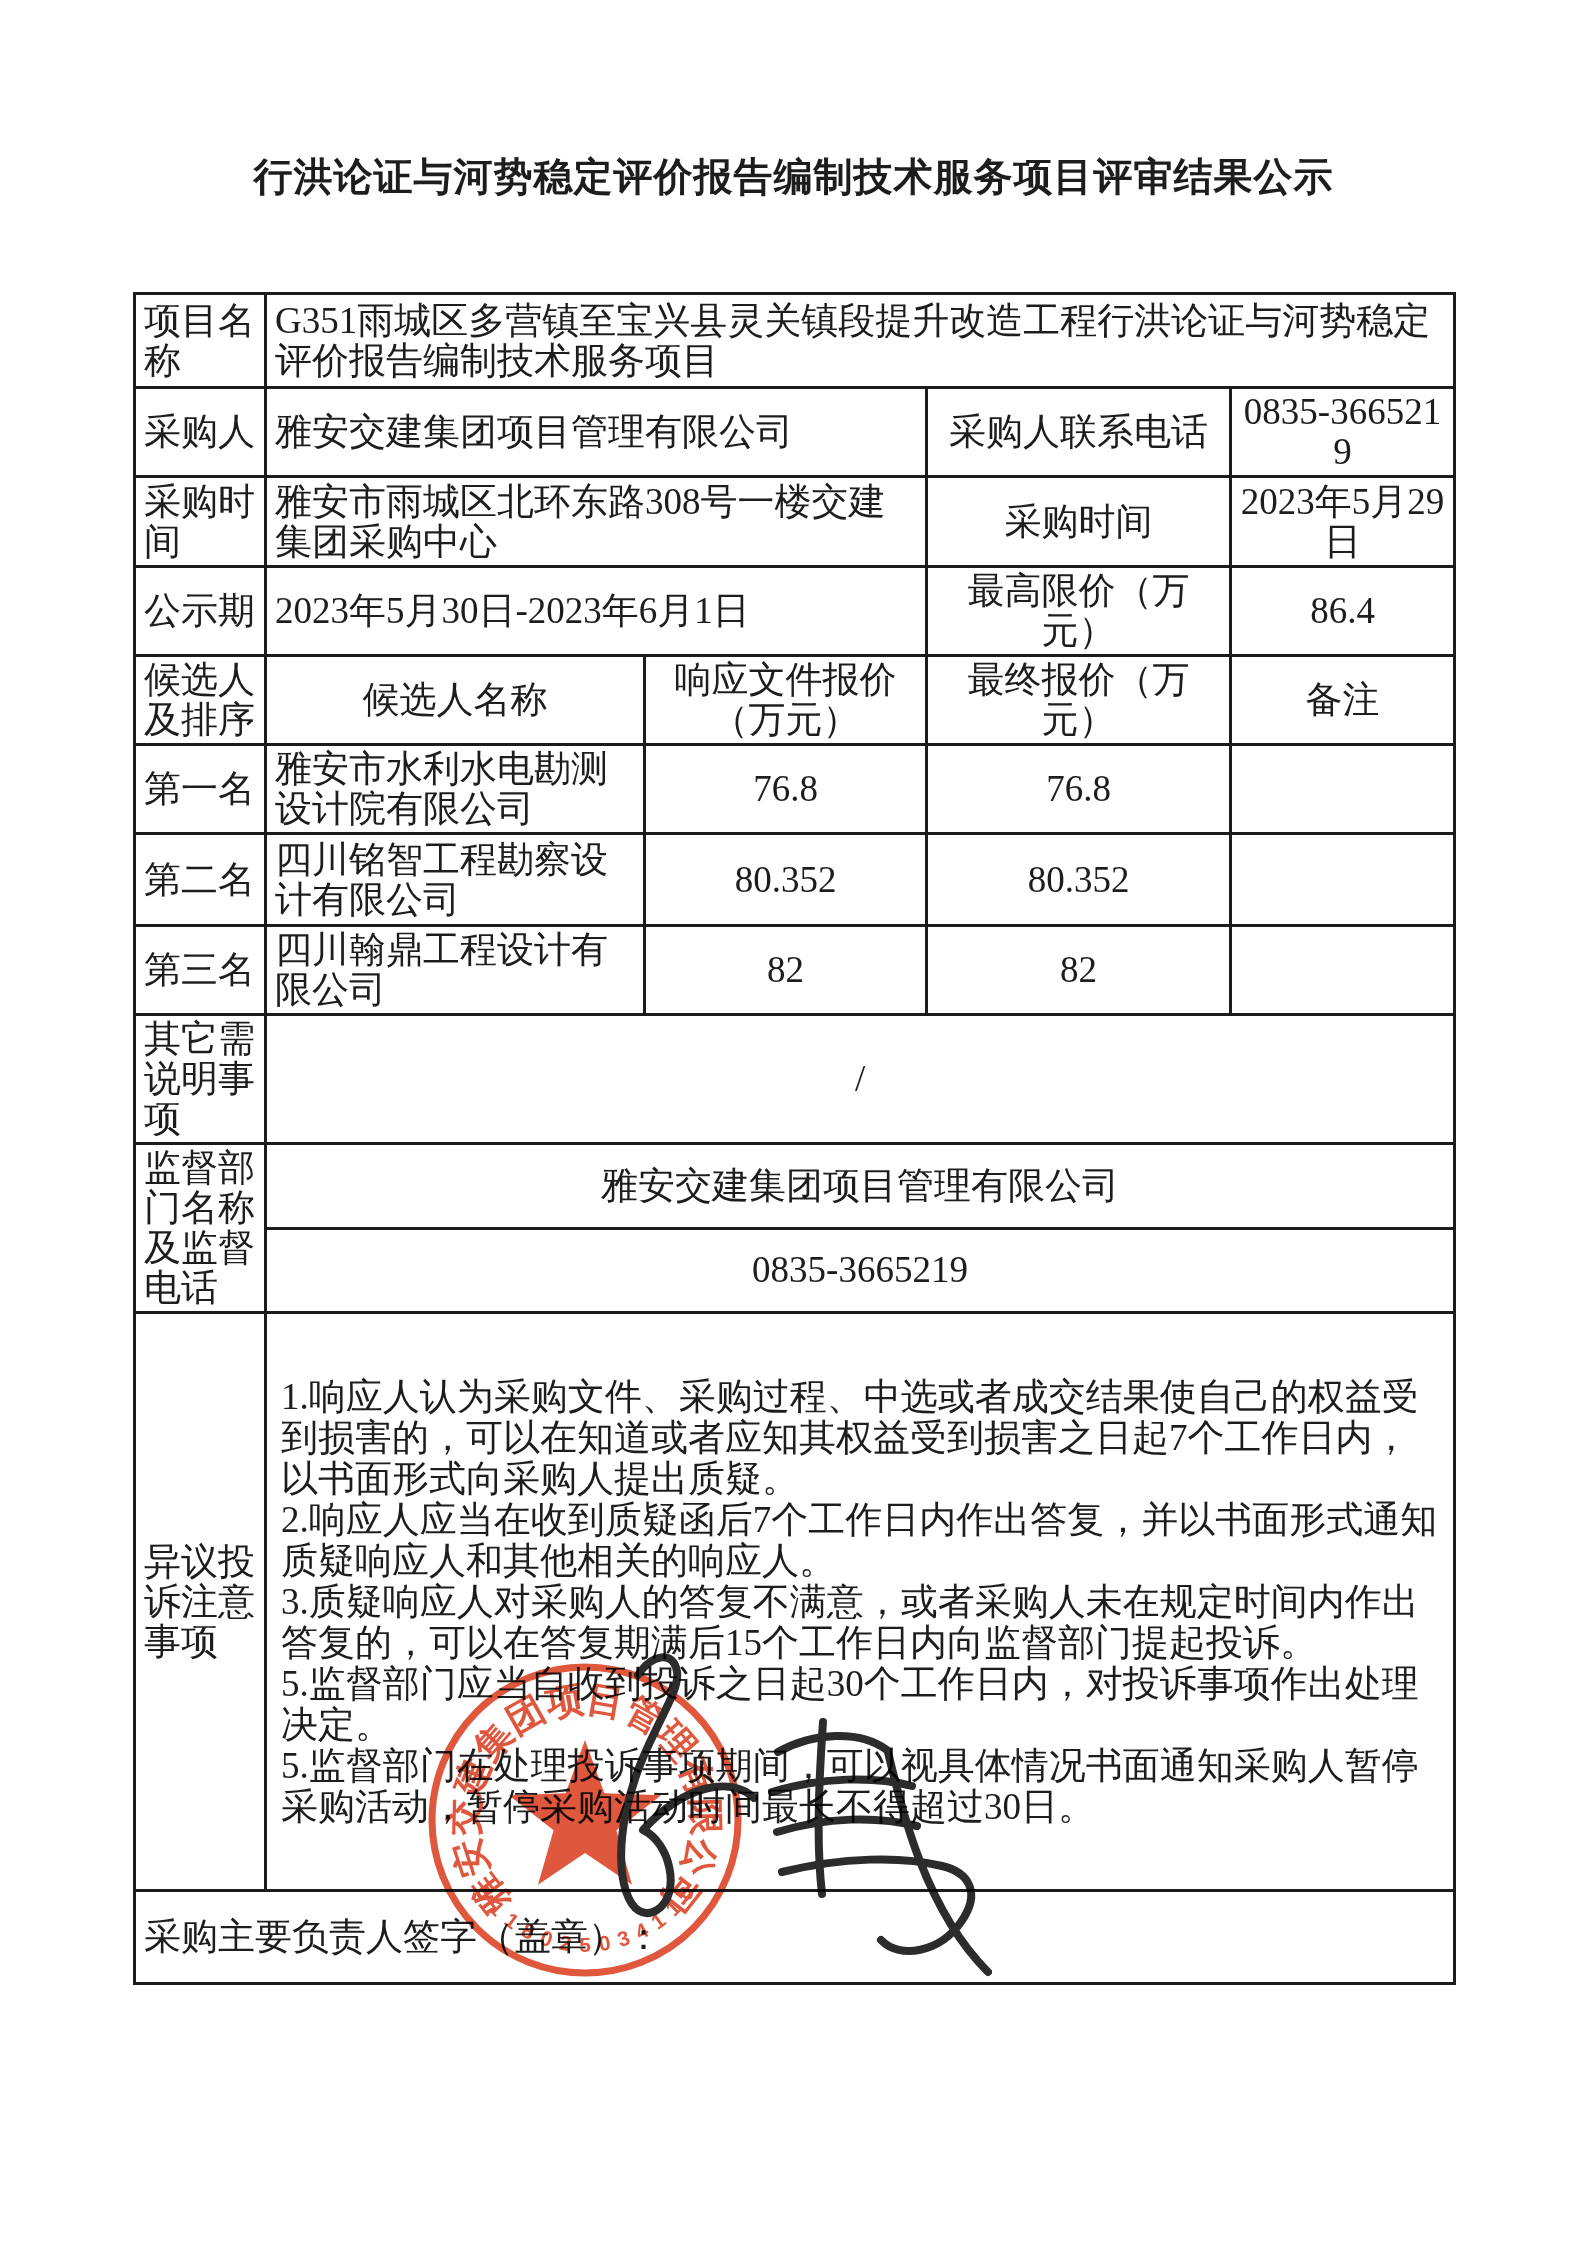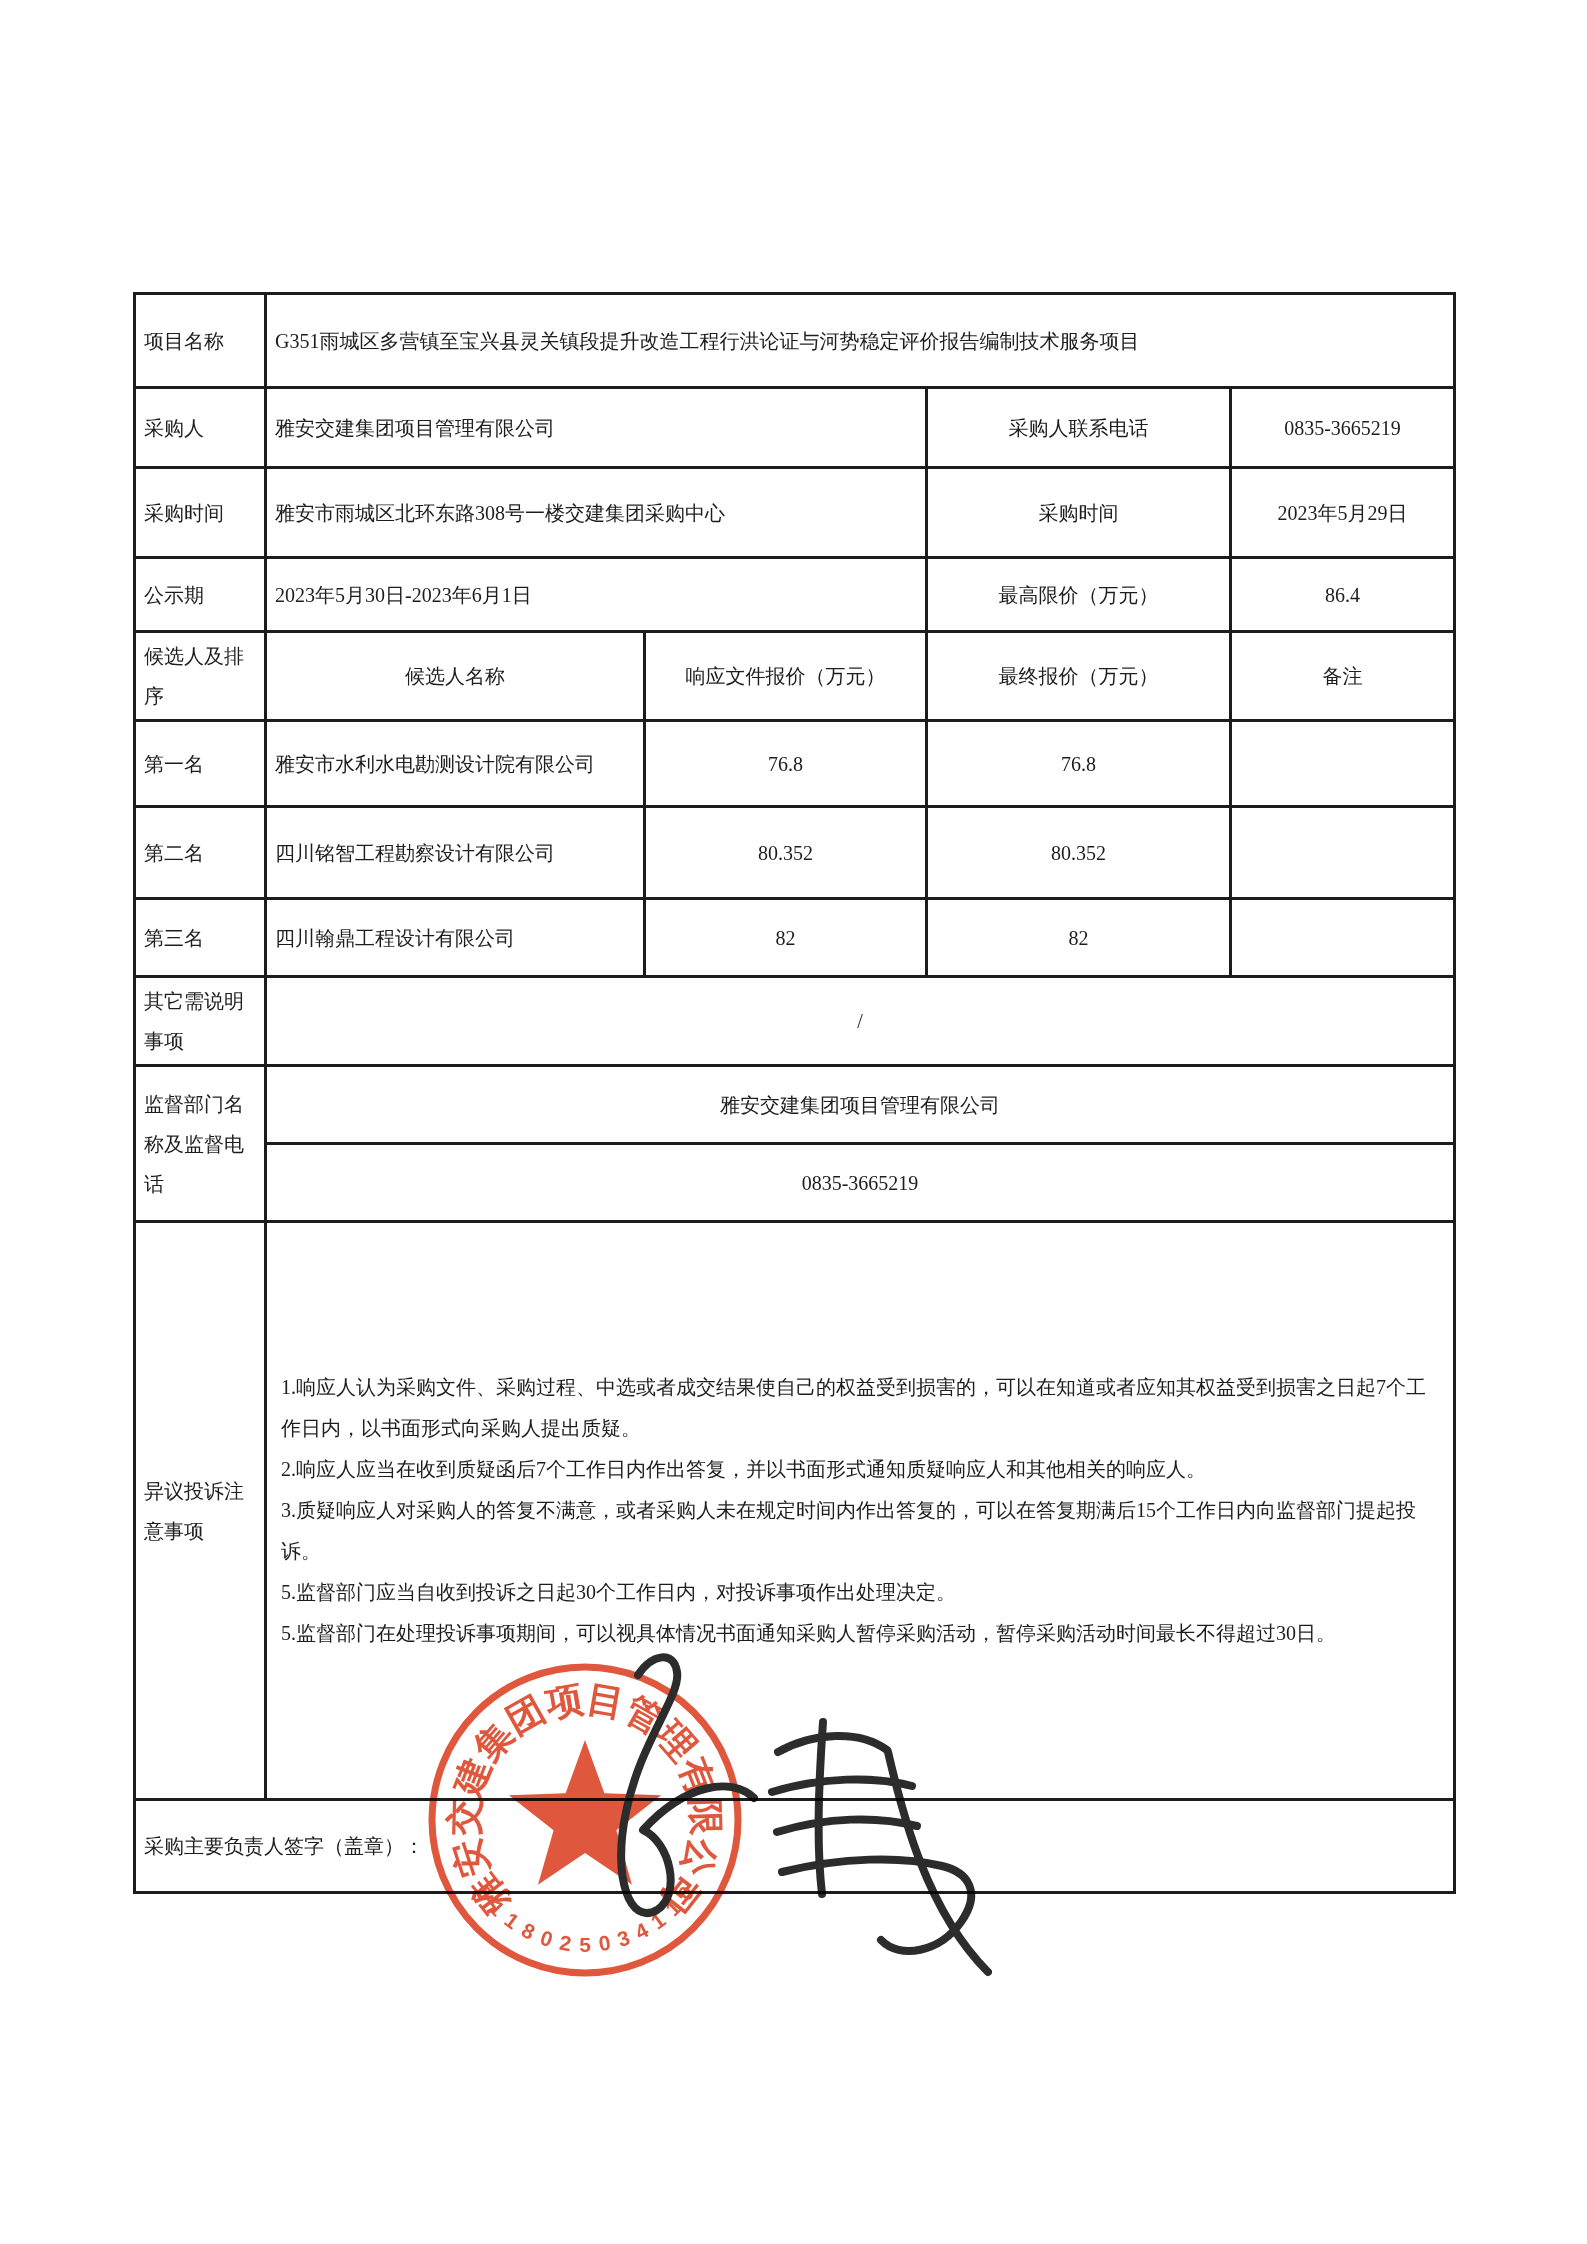--- a/index.html
+++ b/index.html
@@ -40,6 +40,7 @@
 <div class="page">
 
   <div class="doc-title">
+    <div>行洪论证与河势稳定评价报告编制技术服务项目评审结果公示</div>
   </div>
 
   <table class="main">

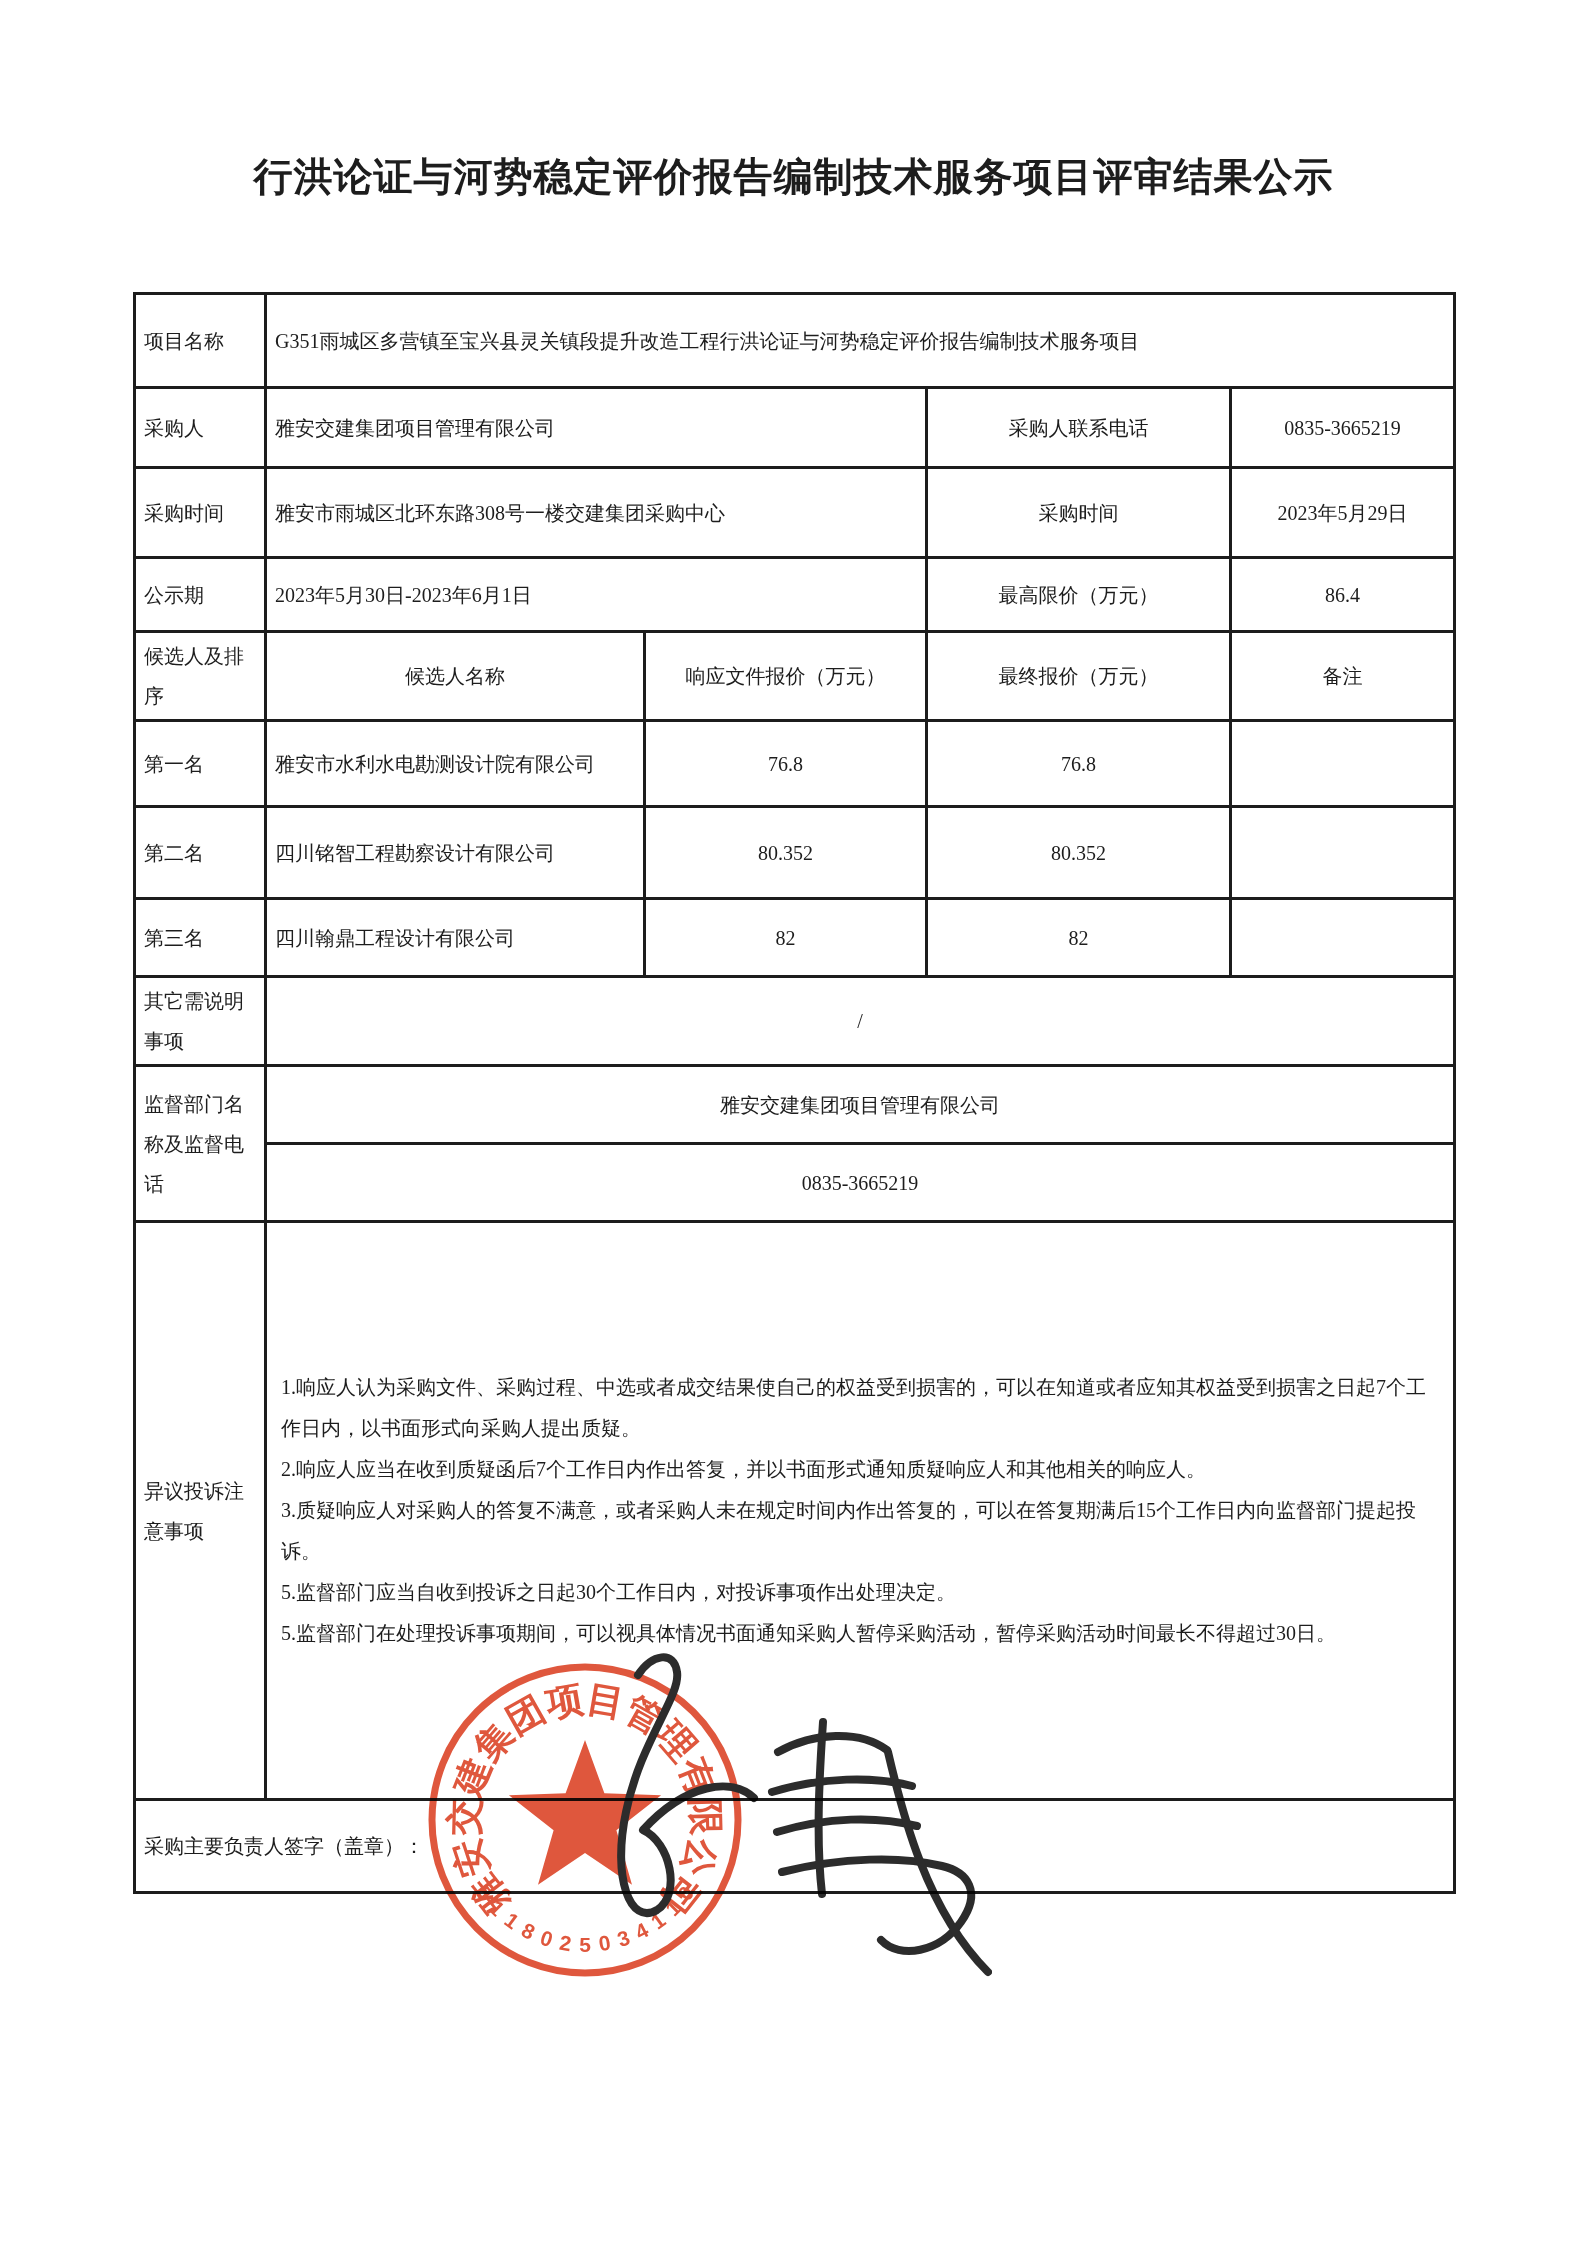--- a/index.html
+++ b/index.html
@@ -15,7 +15,7 @@
   }
   table.main{
     position:absolute;left:133px;top:292px;width:1320px;
-    border-collapse:collapse;table-layout:fixed;font-size:20px;
+    border-collapse:collapse;table-layout:fixed;font-size:37px;
   }
   table.main td{
     border:3px solid #1c1c1c;padding:3px 8px;vertical-align:middle;

